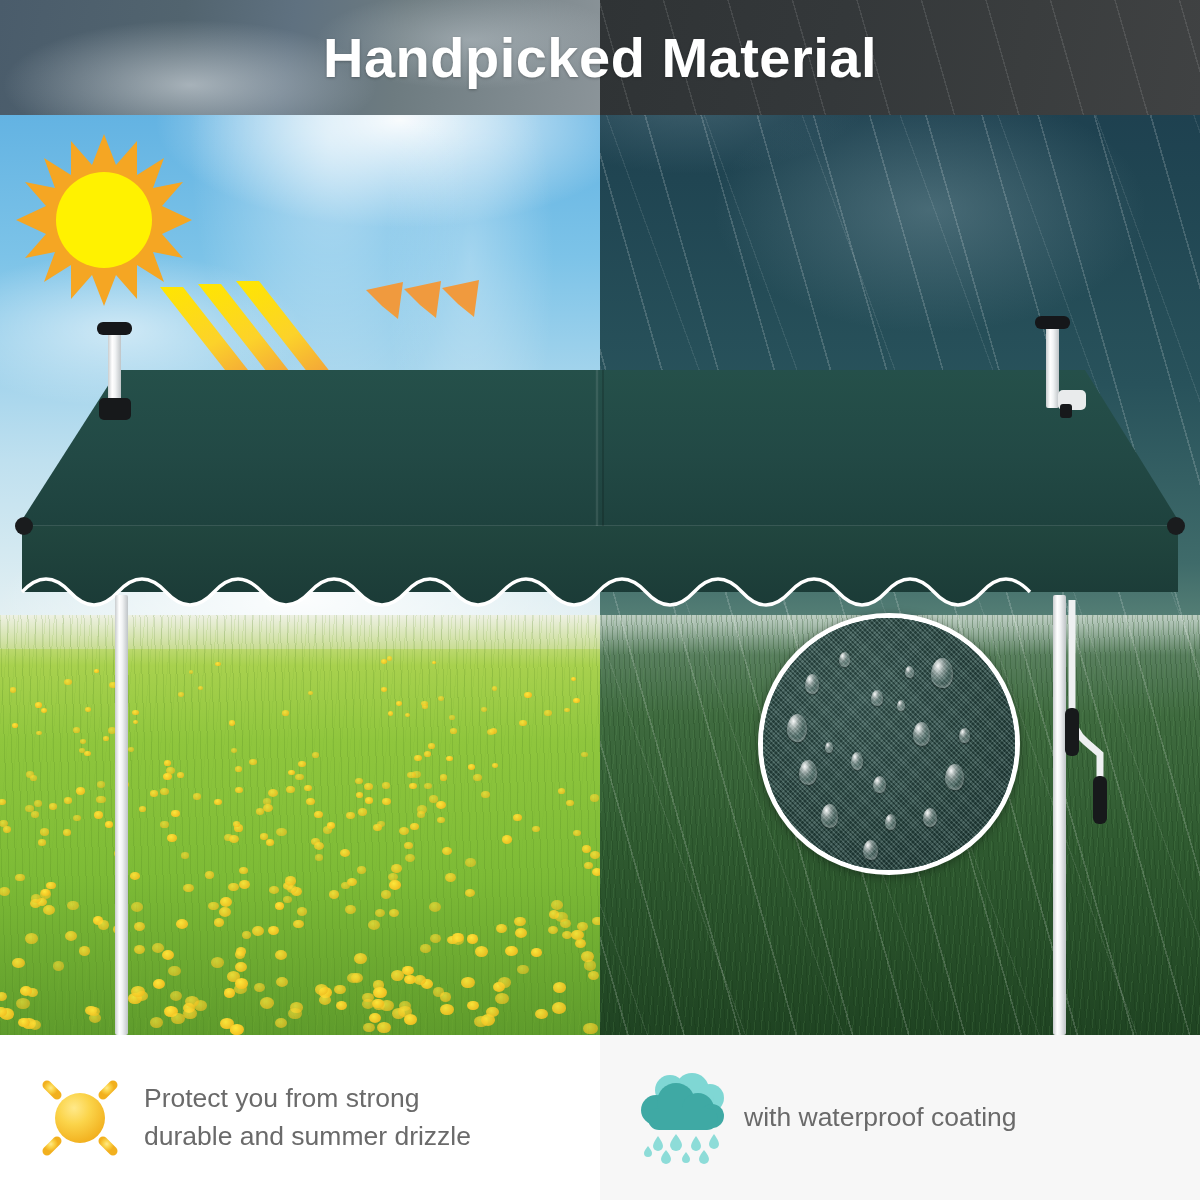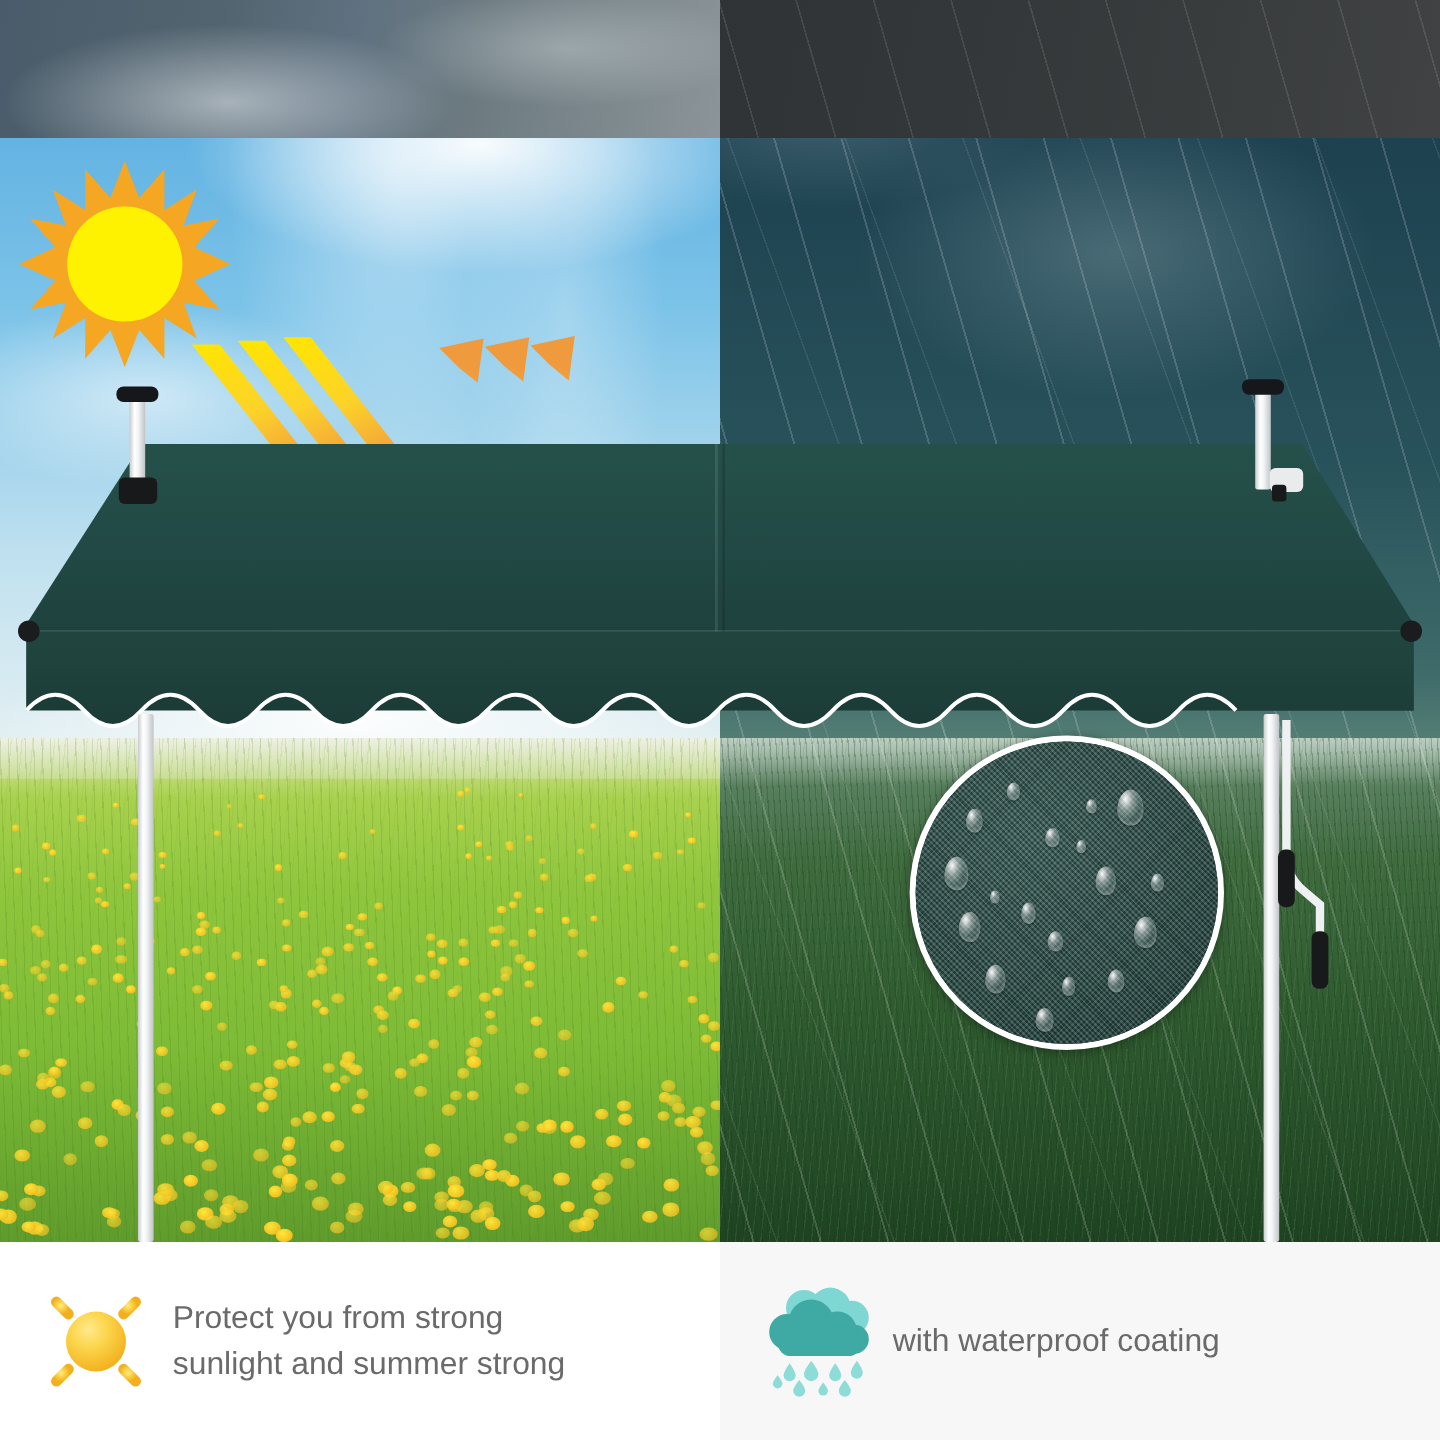--- a/index.html
+++ b/index.html
@@ -627,6 +627,7 @@
     <div class="hb-l"></div>
     <div class="hb-r"></div>
   </div>
+  <div class="header-title">Handpicked Material</div>
 
   <div class="footer">
 

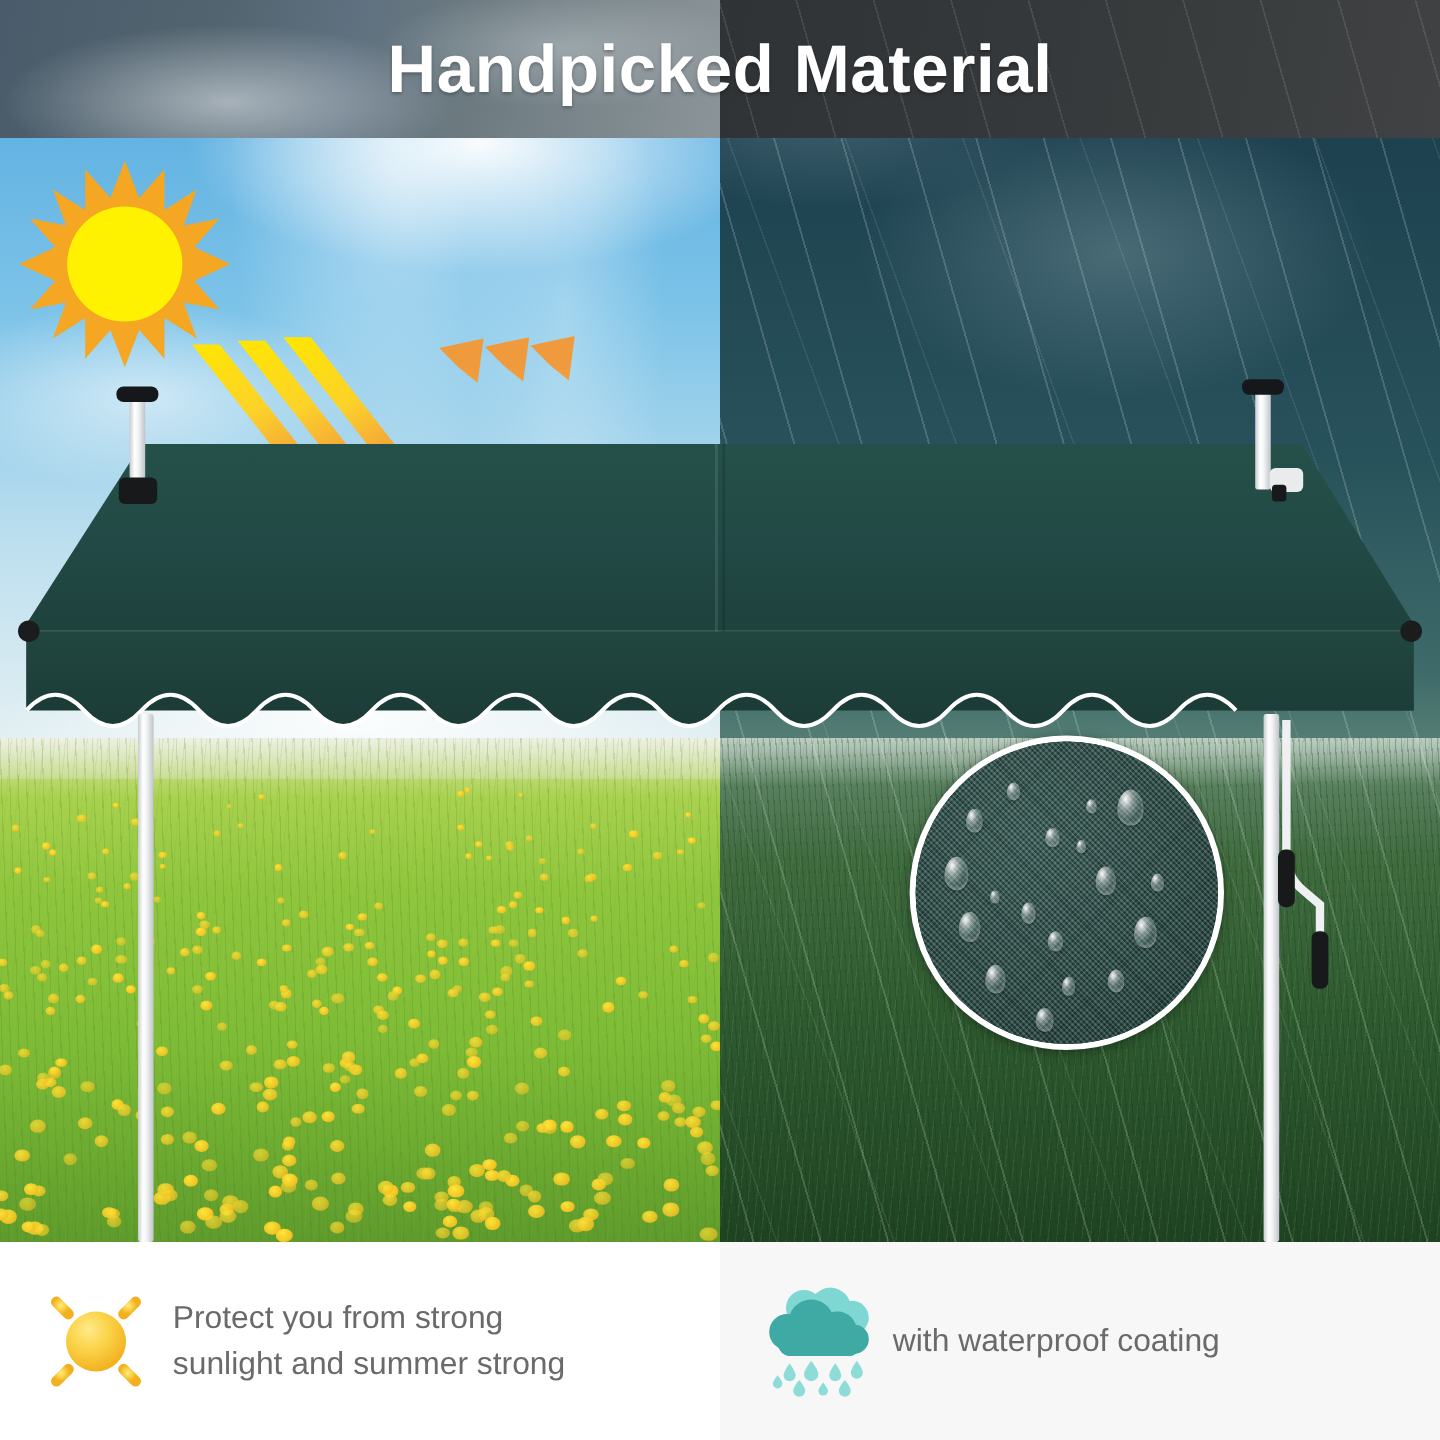--- a/index.html
+++ b/index.html
@@ -656,7 +656,7 @@
       </div>
       <div class="f-text">
         <span>Protect you from strong</span>
-        <span>sunlight and summer strong</span>
+        <span>durable and summer drizzle</span>
       </div>
     </div>
 

